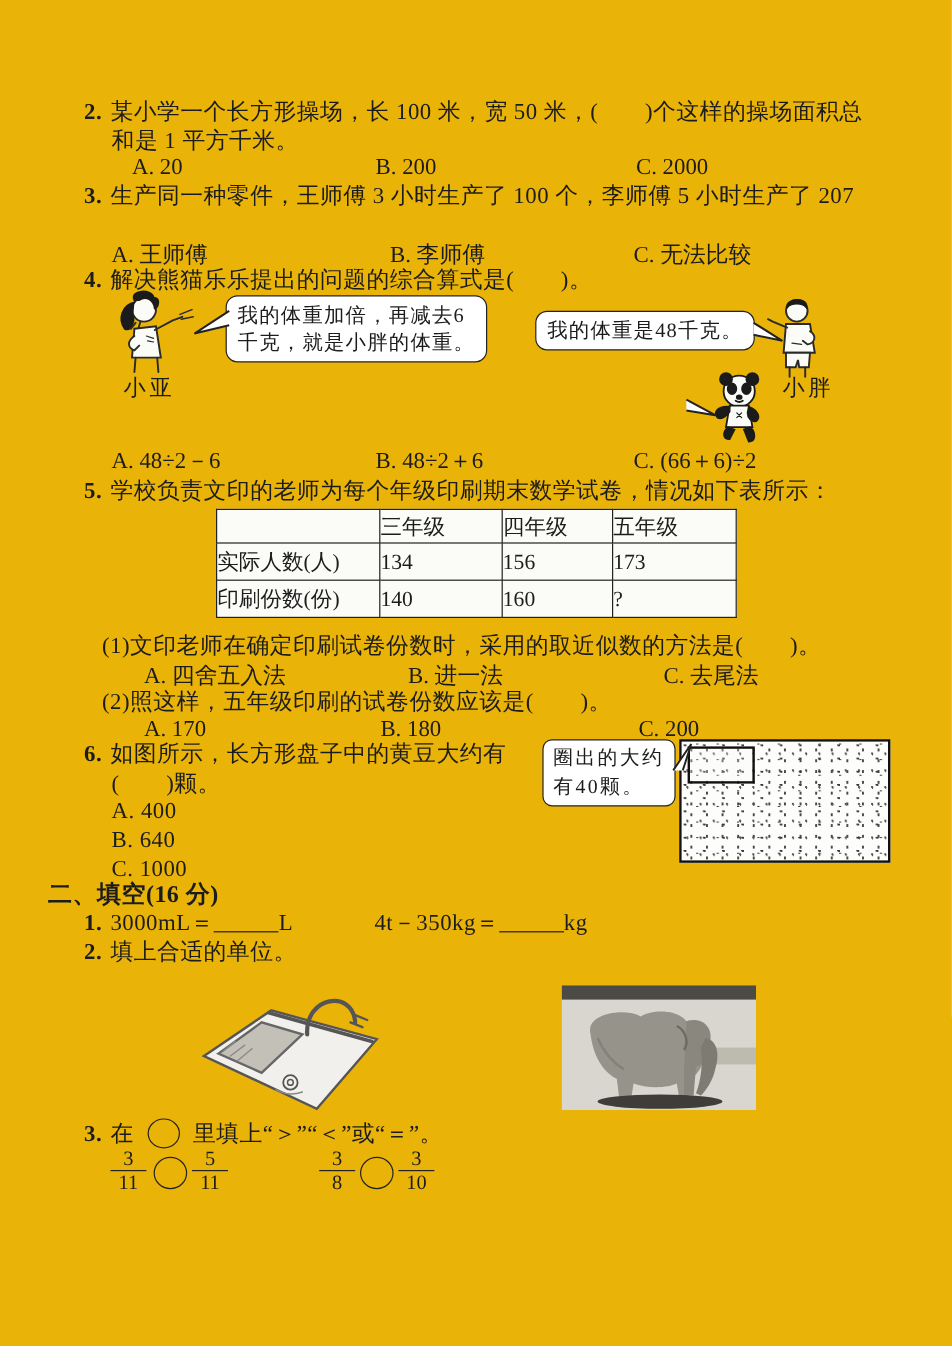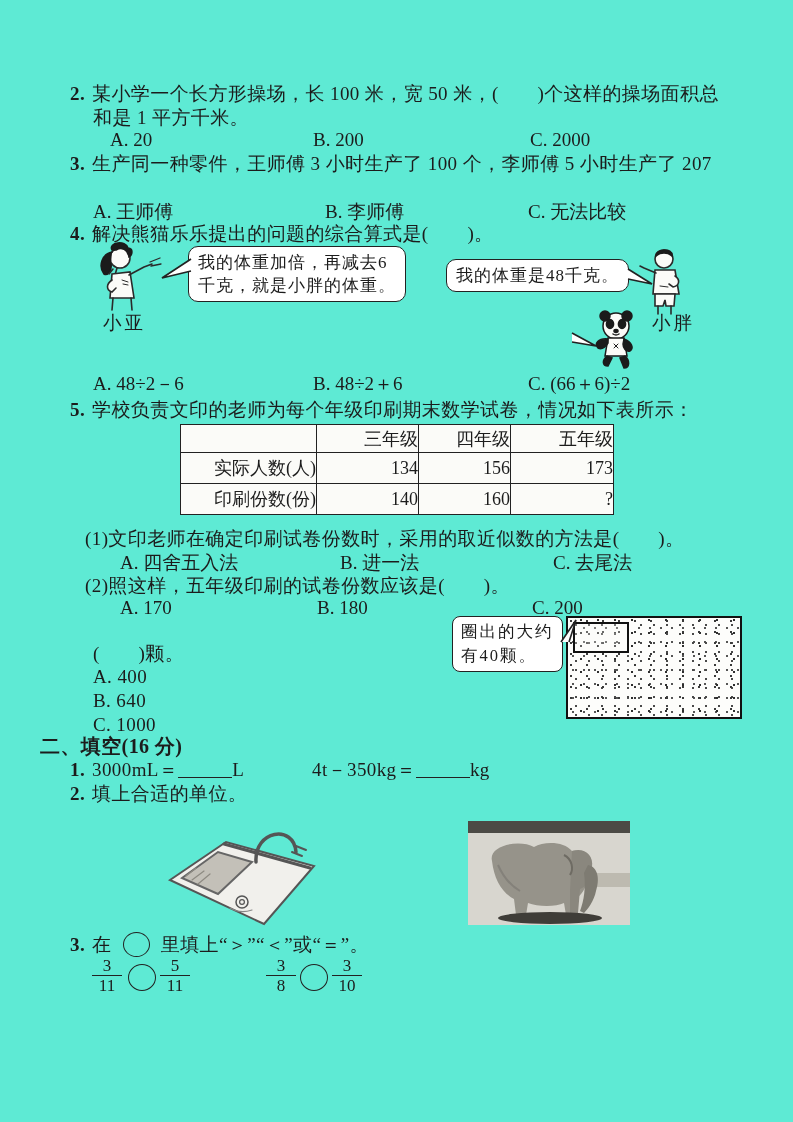--- a/index.html
+++ b/index.html
@@ -6,7 +6,7 @@
   body{background:#e8e8e6;}
   #page{
     position:relative; width:793px; height:1122px; margin:0 auto;
-    background:#5eead4; color:#1c1c1c;
+    background:#eab308; color:#1c1c1c;
     font-family:"Liberation Serif","DejaVu Serif",serif;
     font-size:19px; overflow:hidden;
   }

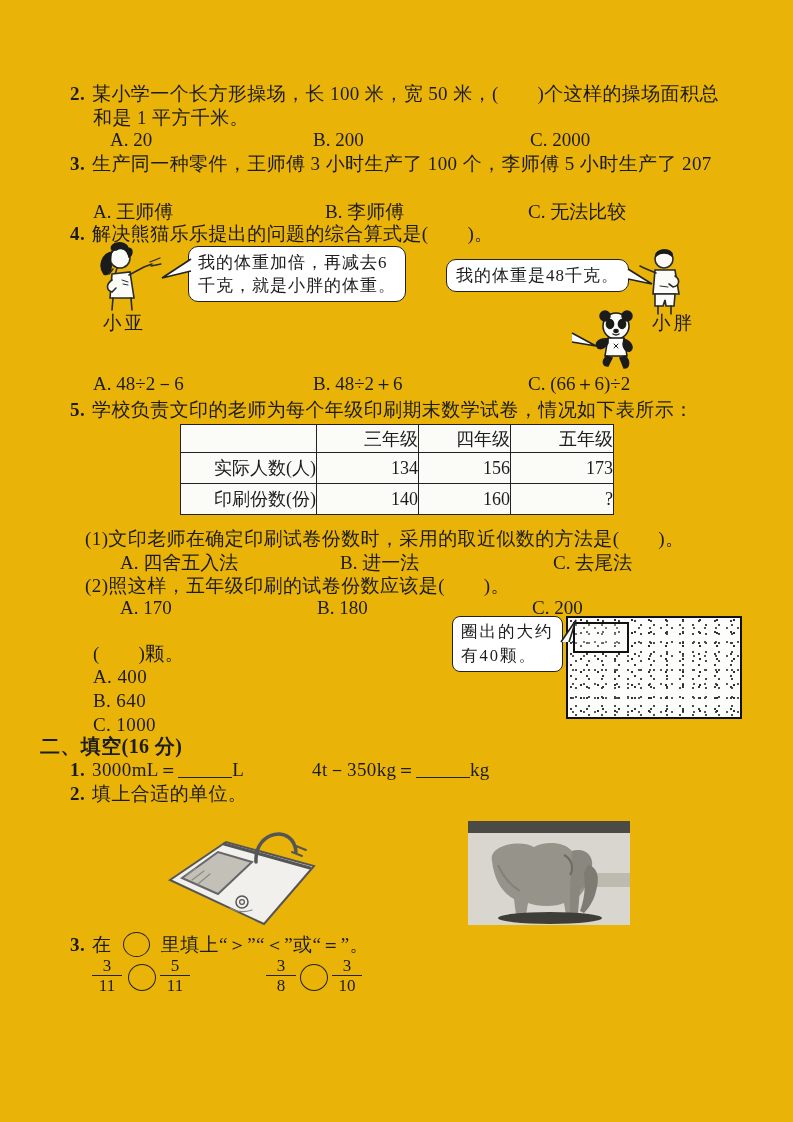--- a/index.html
+++ b/index.html
@@ -27,7 +27,7 @@
   
   table.grid{border-collapse:collapse; background:#fbfbf8;}
   table.grid td{
-    border:1.6px solid #222; text-align:right; font-size:18px; padding:0;
+    border:1.6px solid #222; text-align:left; font-size:18px; padding:0;
     height:30px;
   }
   table.grid tr.hdr td{height:27px;}

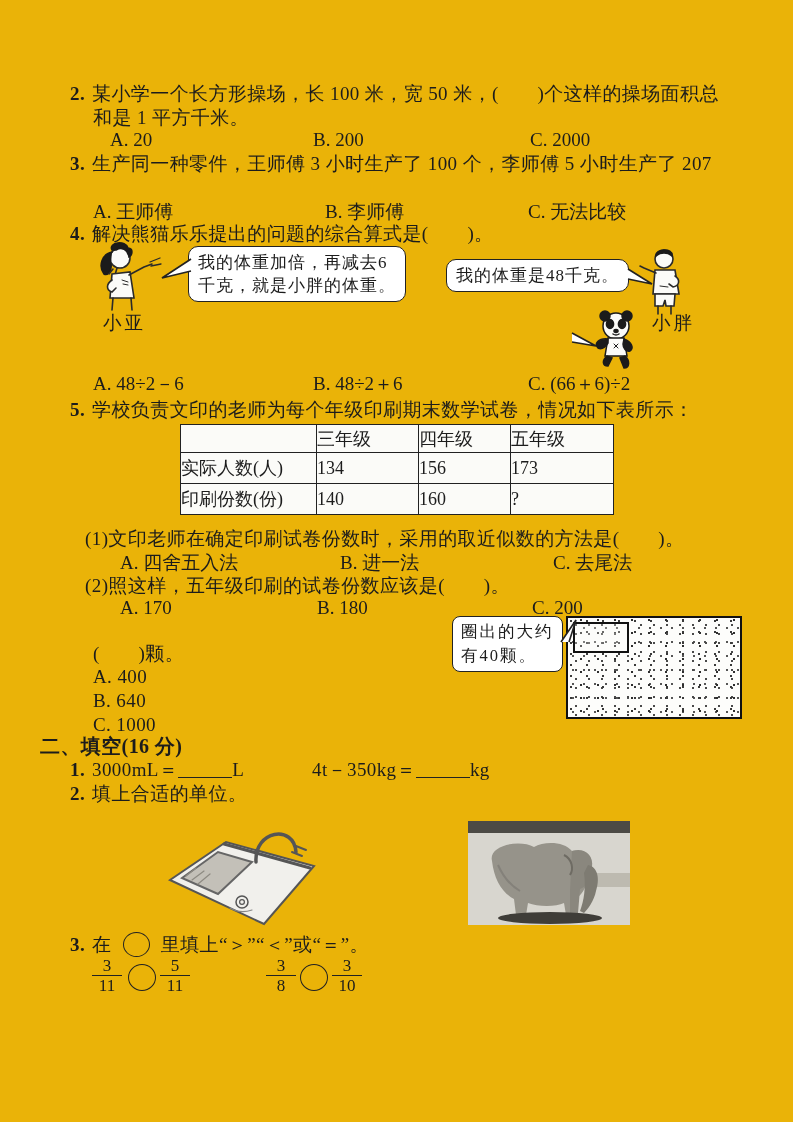--- a/index.html
+++ b/index.html
@@ -200,6 +200,9 @@
     <span class="opt" style="left:532px;">C. 200</span>
   </div>
 
+  <div class="line" style="left:70px; top:617px;">
+    <span class="qnum">6.</span><span>如图所示，长方形盘子中的黄豆大约有</span>
+  </div>
   <div class="line" style="left:93px; top:642px;">(　　)颗。</div>
   <div class="line" style="left:93px; top:665px;">A. 400</div>
   <div class="line" style="left:93px; top:689px;">B. 640</div>

